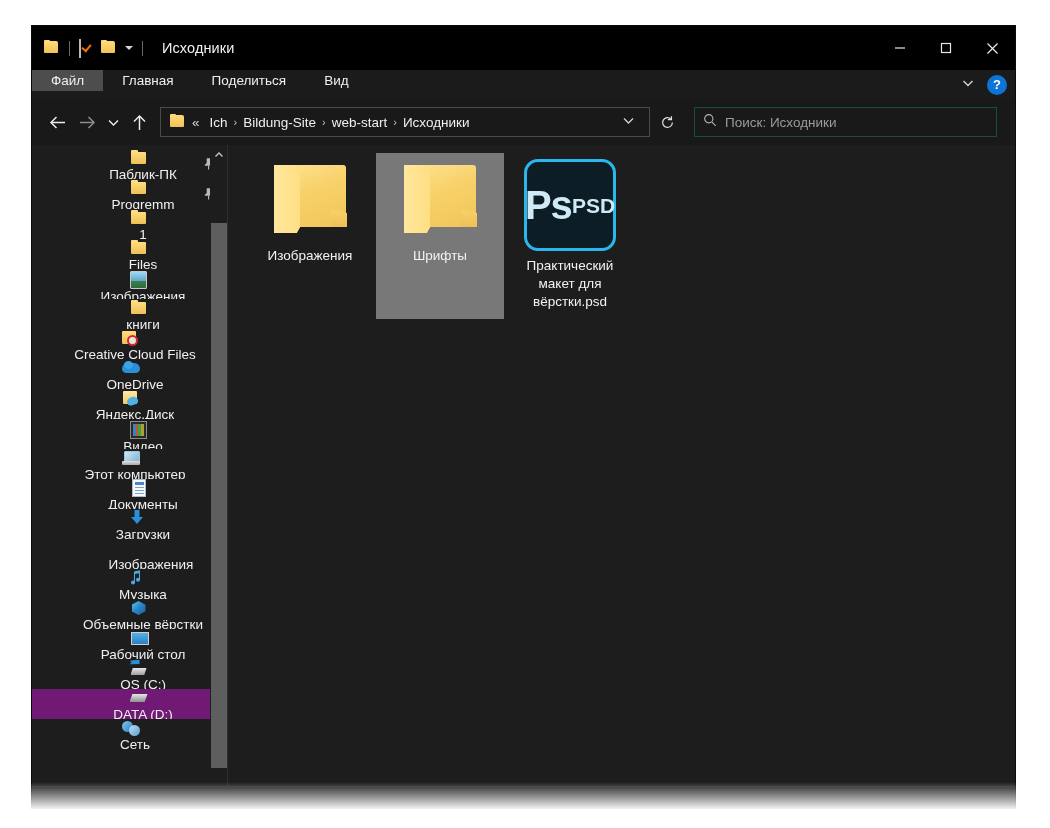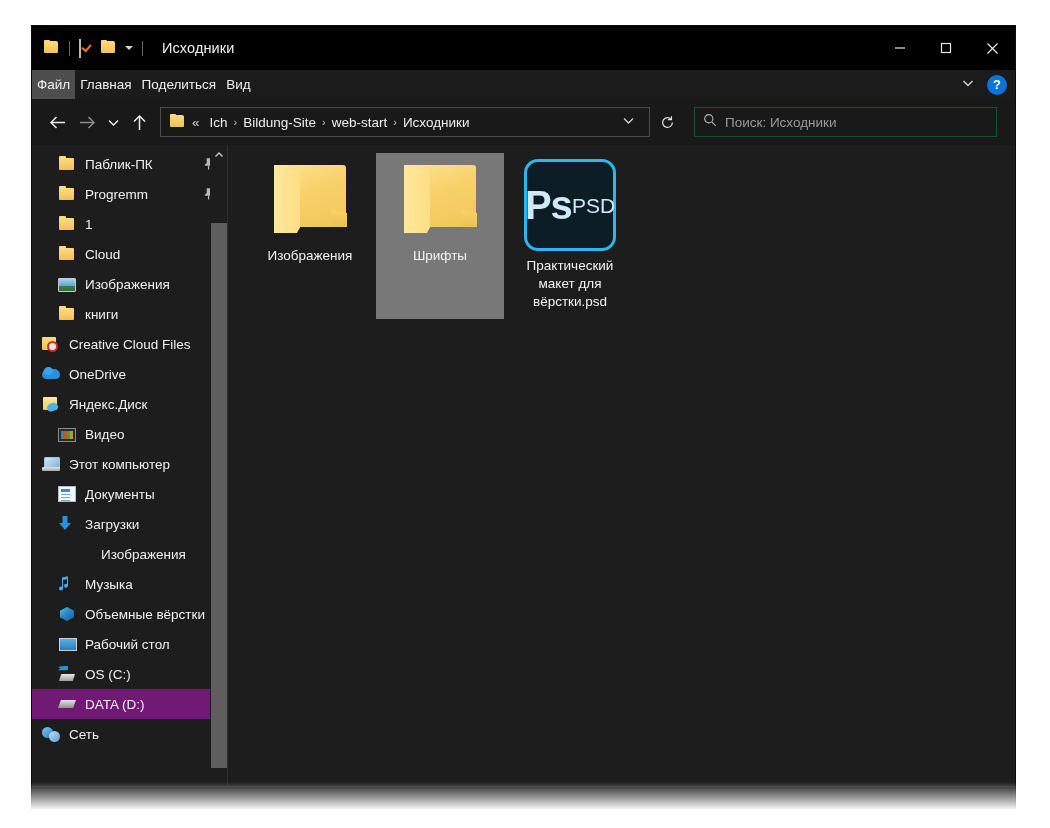--- a/index.html
+++ b/index.html
@@ -86,8 +86,8 @@
   }
   .rtab {
     display: flex; align-items: center; justify-content: center;
-    padding: 0 5px; font-size: 13.5px; color: #f0f0f0;
-    height: 29px;
+    padding: 0 19px; font-size: 13.5px; color: #f0f0f0;
+    height: 21px;
   }
   .rtab.active { background: #4d4d4d; }
   #ribbon-right { position: absolute; right: 8px; top: 0; height: 29px; display: flex; align-items: center; gap: 12px; }

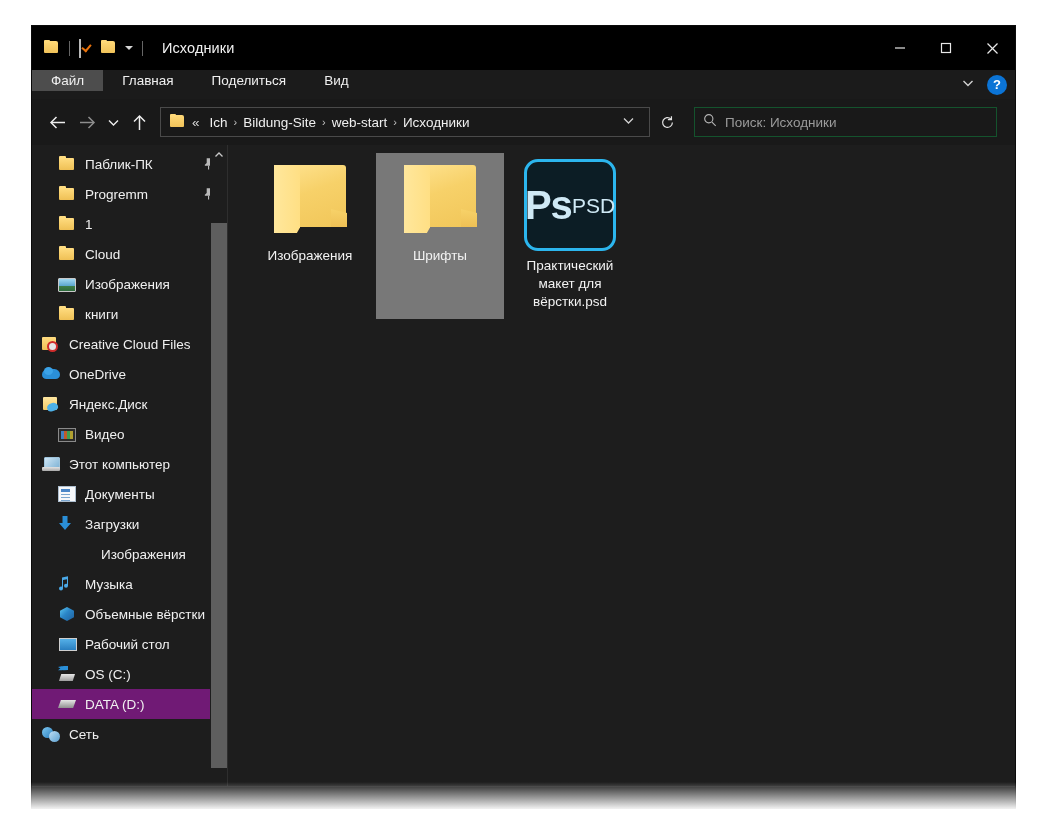--- a/index.html
+++ b/index.html
@@ -142,7 +142,7 @@
   .navitem {
     height: 30px; display: flex; align-items: center;
     color: #f0f0f0; font-size: 13.5px; white-space: nowrap;
-    padding-left: 10px; position: relative;
+    padding-left: 10px; position: relative; flex-direction: column;
   }
   .navitem.selected { background: #701a75; }
   .navitem .ni-icon {

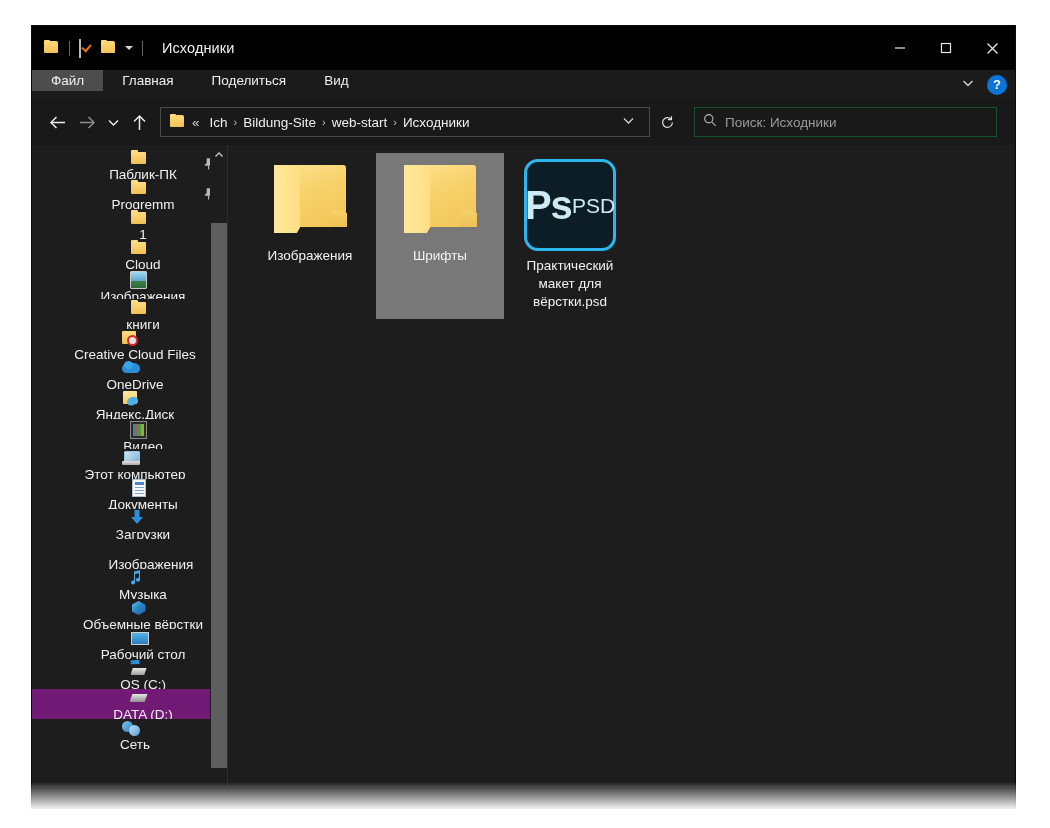--- a/index.html
+++ b/index.html
@@ -325,7 +325,7 @@
     letter-spacing: -1px; font-family: "Liberation Sans", sans-serif;
   }
   .psd-sub {
-    color: #cfe9f5; font-size: 21px; font-weight: normal; line-height: 22px;
+    color: #cfe9f5; font-size: 21px; font-weight: bold; line-height: 22px;
     margin-top: 2px; letter-spacing: 0px;
   }
 

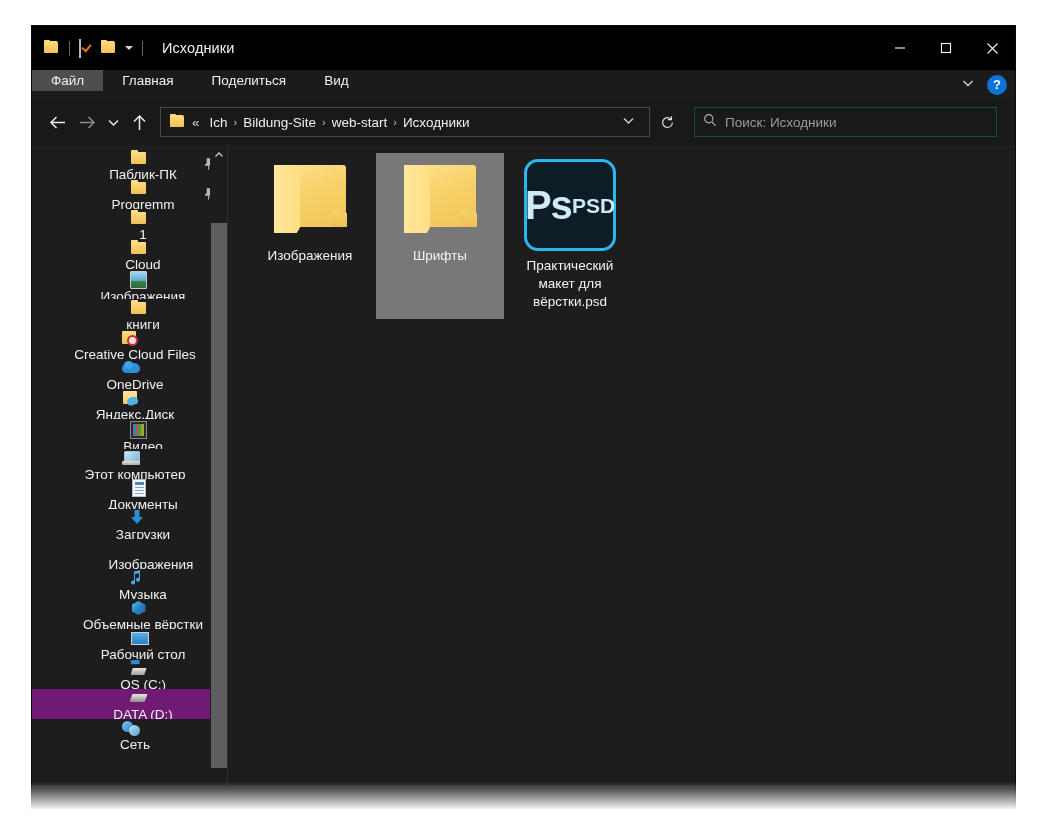--- a/index.html
+++ b/index.html
@@ -476,7 +476,7 @@
           </div>
           <div class="navitem indent1">
             <span class="ni-icon ic-folder"></span>
-            <span class="ni-label">Cloud</span>
+            <span class="ni-label">Files</span>
           </div>
           <div class="navitem indent1">
             <span class="ni-icon ic-pics"></span>

